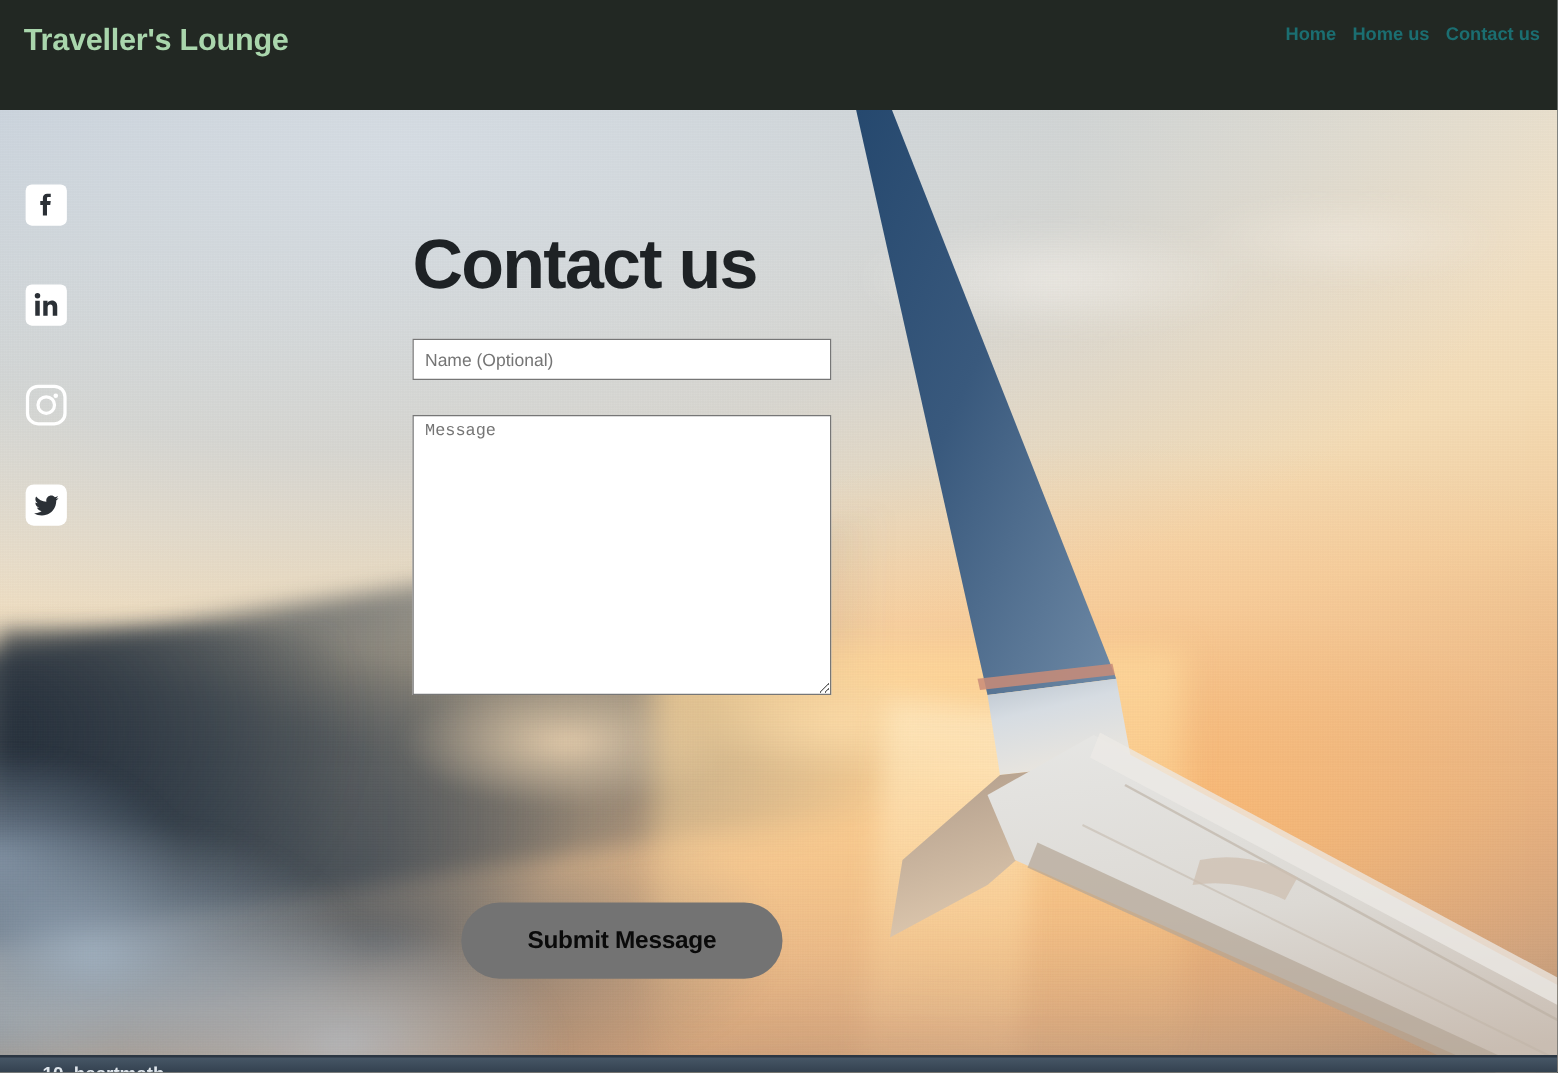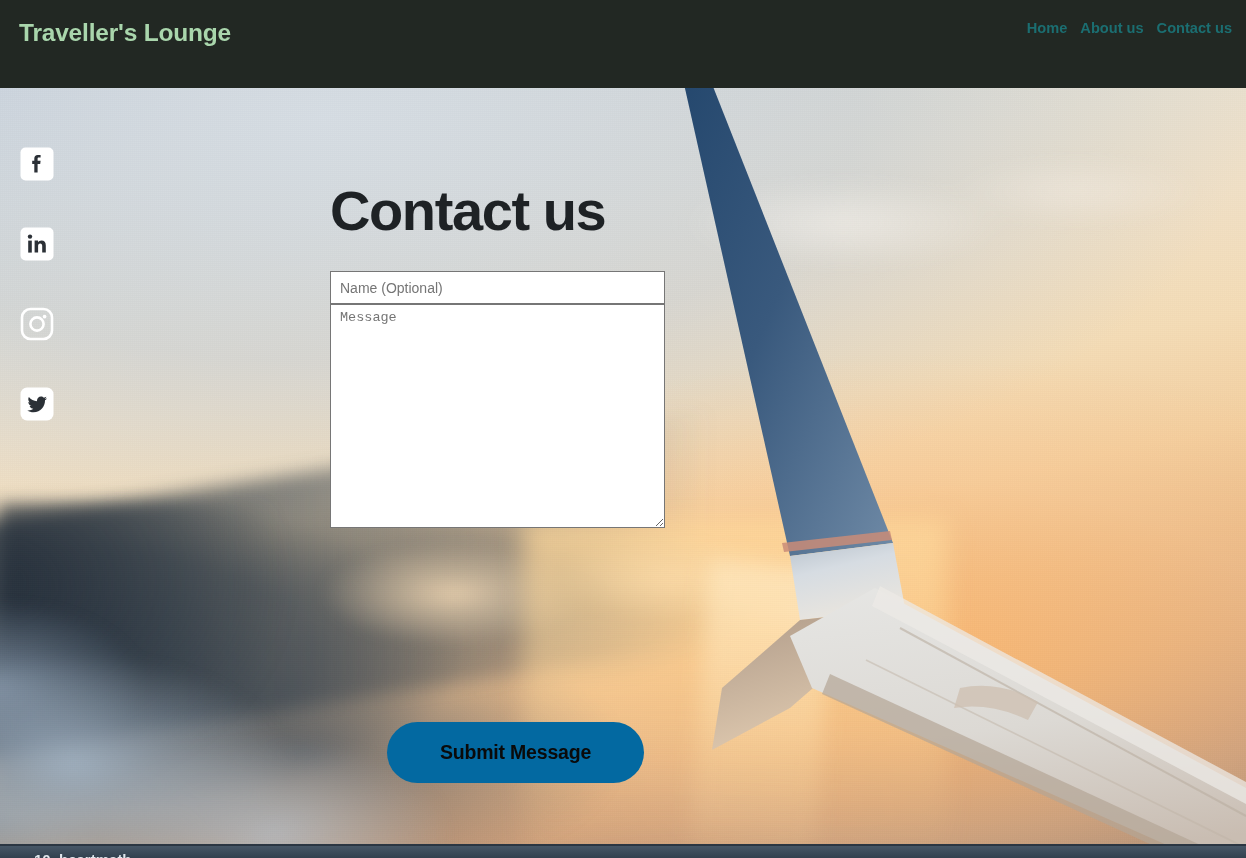--- a/index.html
+++ b/index.html
@@ -342,7 +342,7 @@
     <div id="logo">Traveller's Lounge</div>
     <div id="nav">
       <a href="#">Home</a>
-      <a href="#">About us</a>
+      <a href="#">Home us</a>
       <a href="#">Contact us</a>
     </div>
   </div>

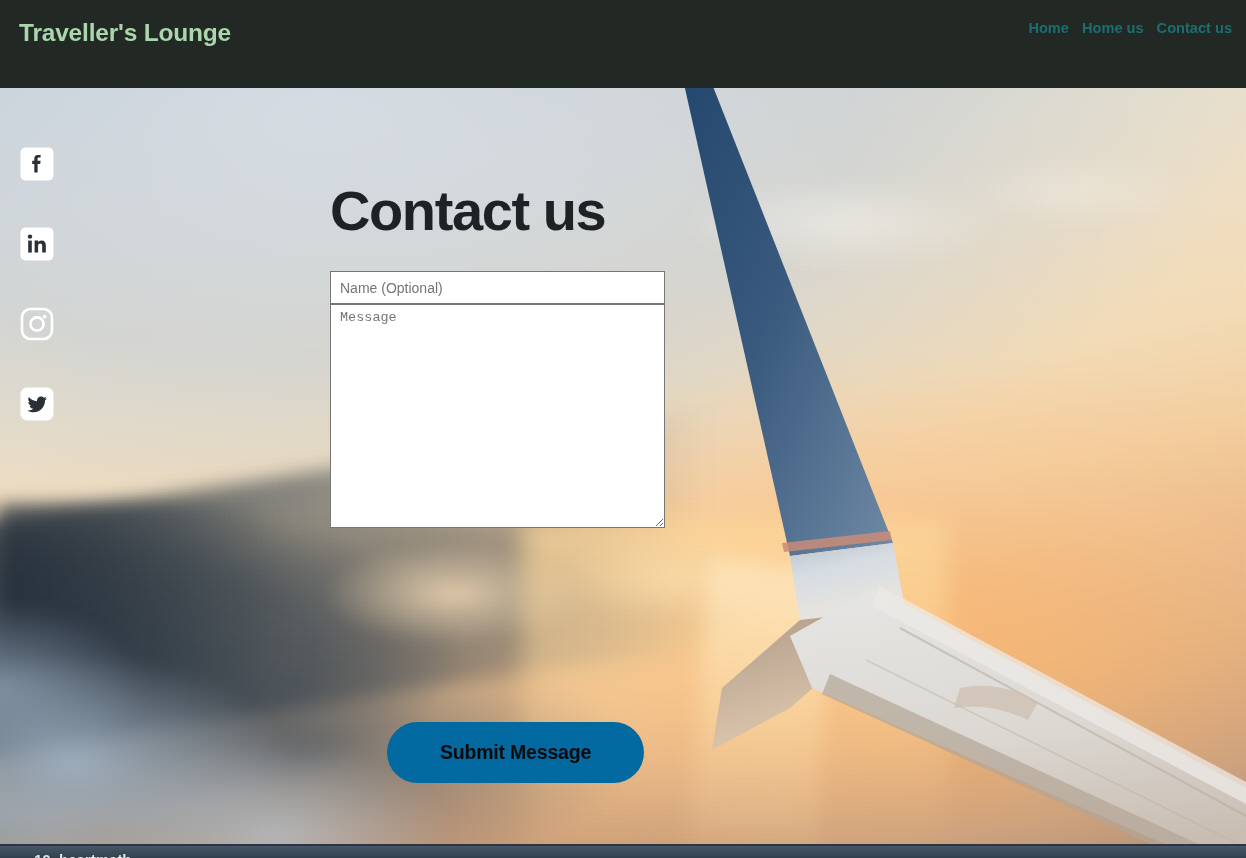--- a/index.html
+++ b/index.html
@@ -208,6 +208,7 @@
     width: 335px;
     height: 33px;
     padding: 2px 9px;
+    margin-bottom: 28px;
     border: 1px solid #767676;
     background: #ffffff;
     color: #1a1a1a;

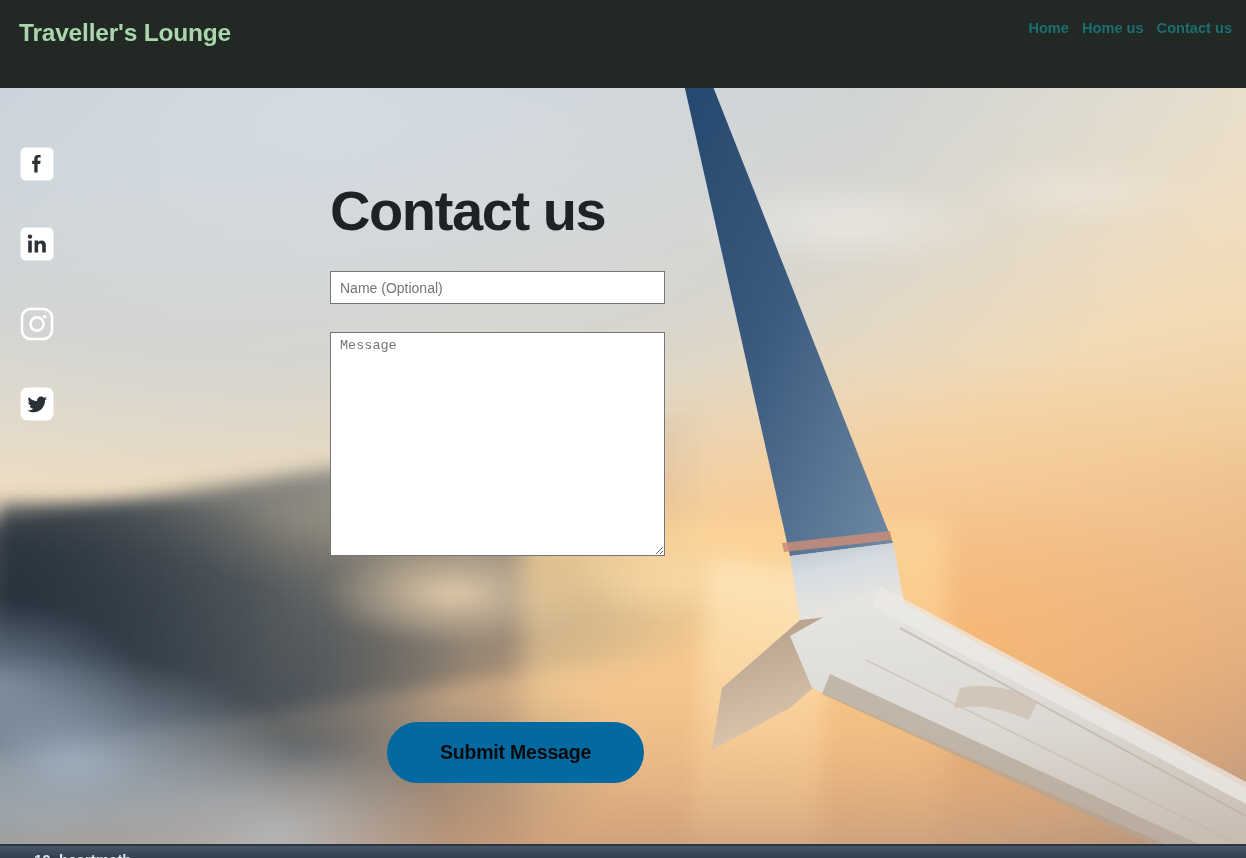--- a/index.html
+++ b/index.html
@@ -237,11 +237,11 @@
 
   #submit-button {
     position: absolute;
-    left: 387px; top: 722px;
+    left: 369px; top: 722px;
     width: 257px; height: 61px;
     border: none;
     border-radius: 31px;
-    background: #0369a1;
+    background: #737373;
     color: #0a0a0a;
     font-family: "Liberation Sans", sans-serif;
     font-size: 19.5px;

